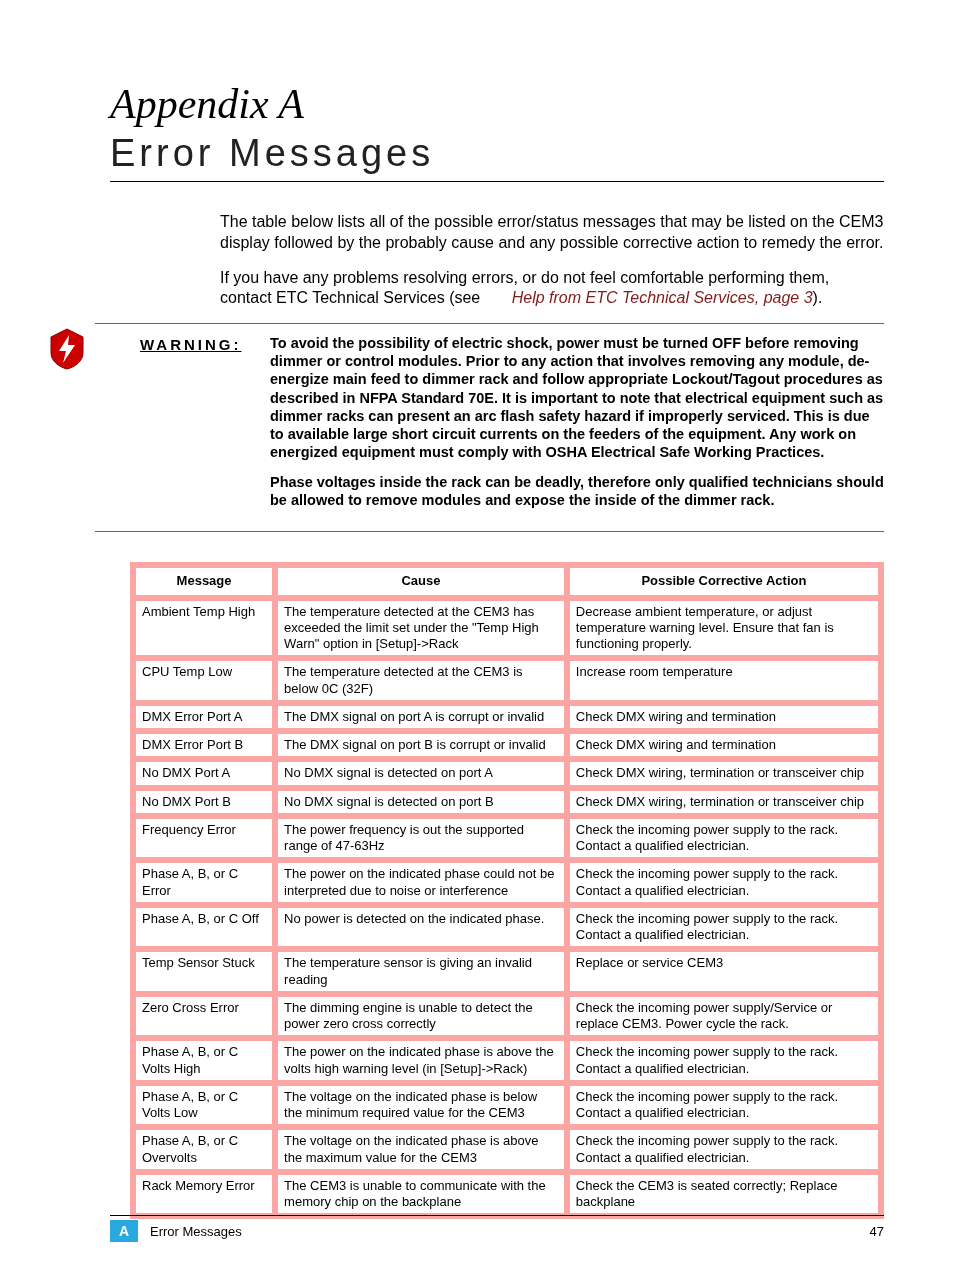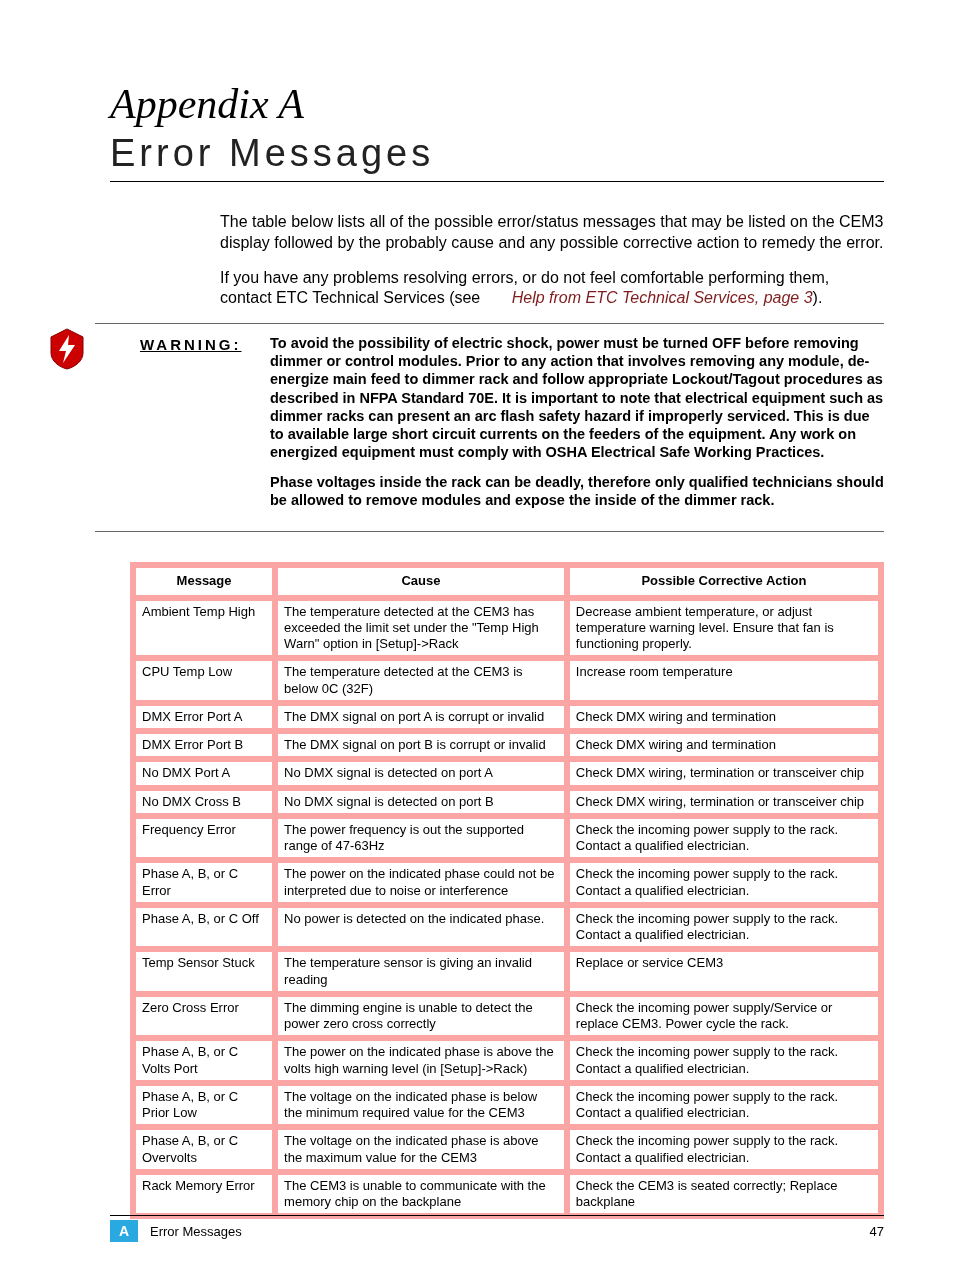--- a/index.html
+++ b/index.html
@@ -193,7 +193,7 @@
           <td>Check DMX wiring, termination or transceiver chip</td>
         </tr>
         <tr>
-          <td>No DMX Cross B</td>
+          <td>No DMX Port B</td>
           <td>No DMX signal is detected on port B</td>
           <td>Check DMX wiring, termination or transceiver chip</td>
         </tr>

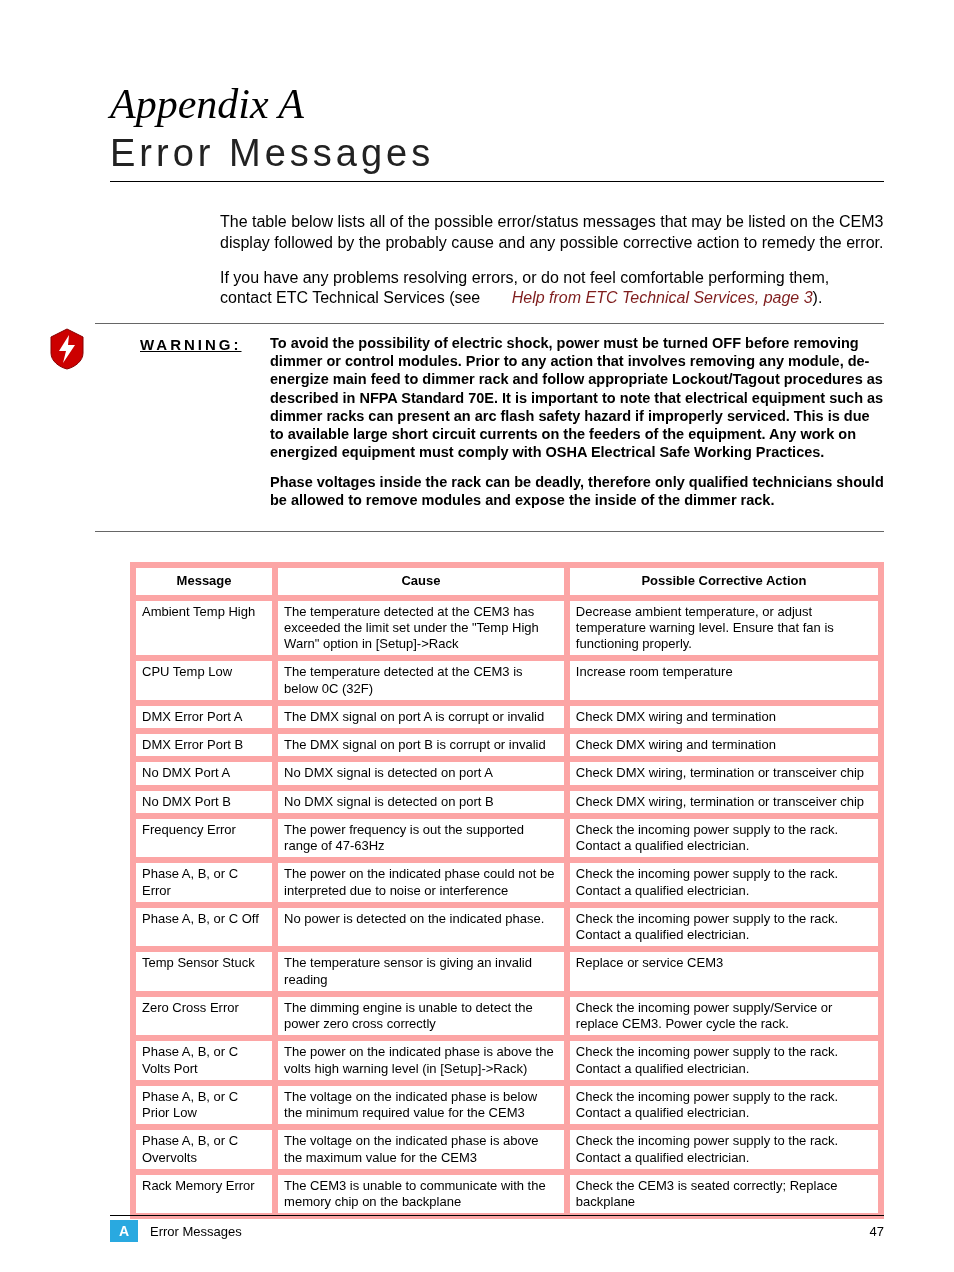--- a/index.html
+++ b/index.html
@@ -223,7 +223,7 @@
           <td>Check the incoming power supply/Service or replace CEM3. Power cycle the rack.</td>
         </tr>
         <tr>
-          <td>Phase A, B, or C Volts Port</td>
+          <td>Phase A, B, or C Volts High</td>
           <td>The power on the indicated phase is above the volts high warning level (in [Setup]-&gt;Rack)</td>
           <td>Check the incoming power supply to the rack. Contact a qualified electrician.</td>
         </tr>

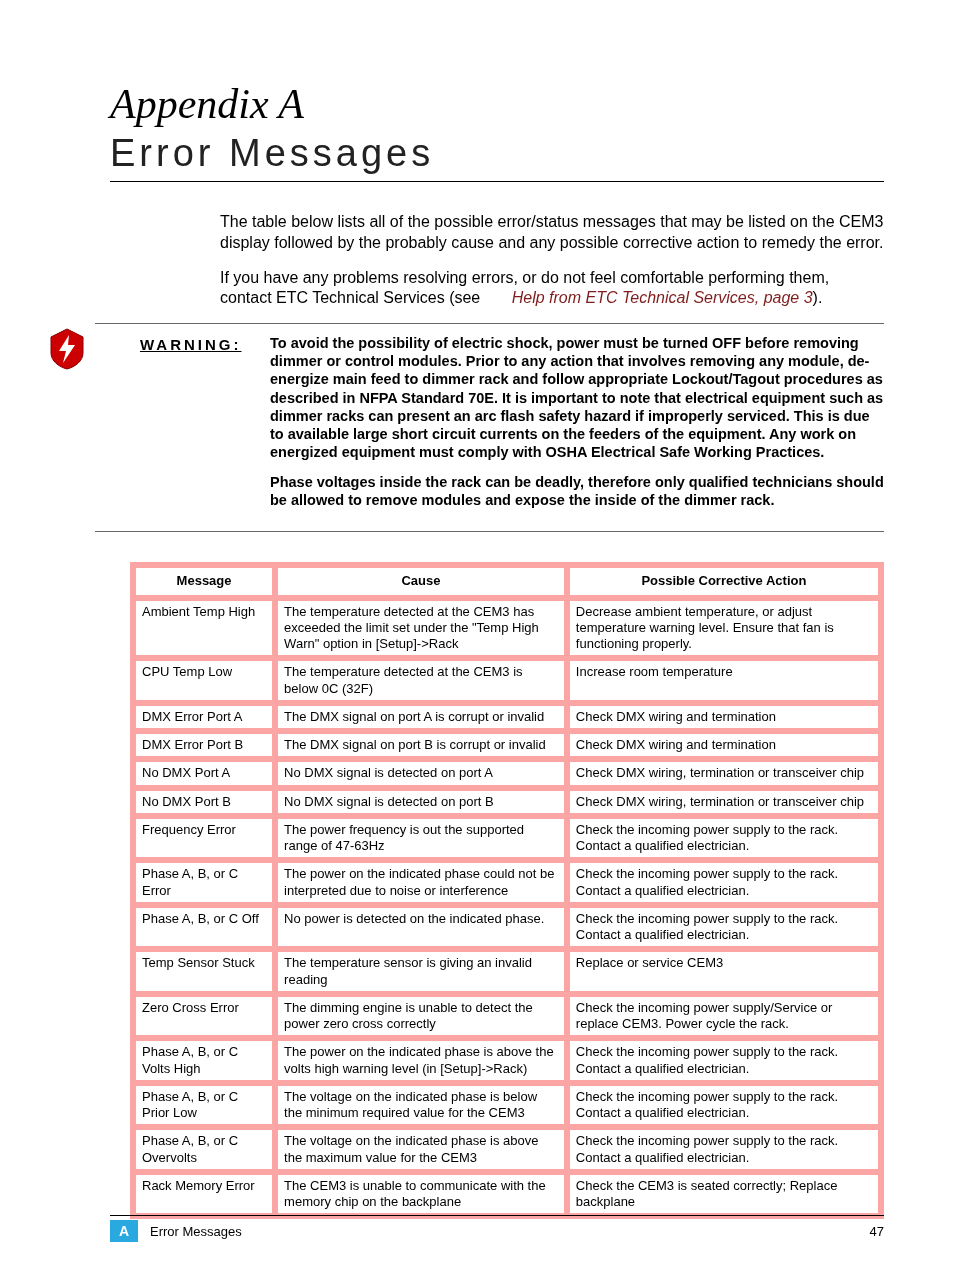--- a/index.html
+++ b/index.html
@@ -228,7 +228,7 @@
           <td>Check the incoming power supply to the rack. Contact a qualified electrician.</td>
         </tr>
         <tr>
-          <td>Phase A, B, or C Prior Low</td>
+          <td>Phase A, B, or C Volts Low</td>
           <td>The voltage on the indicated phase is below the minimum required value for the CEM3</td>
           <td>Check the incoming power supply to the rack. Contact a qualified electrician.</td>
         </tr>

